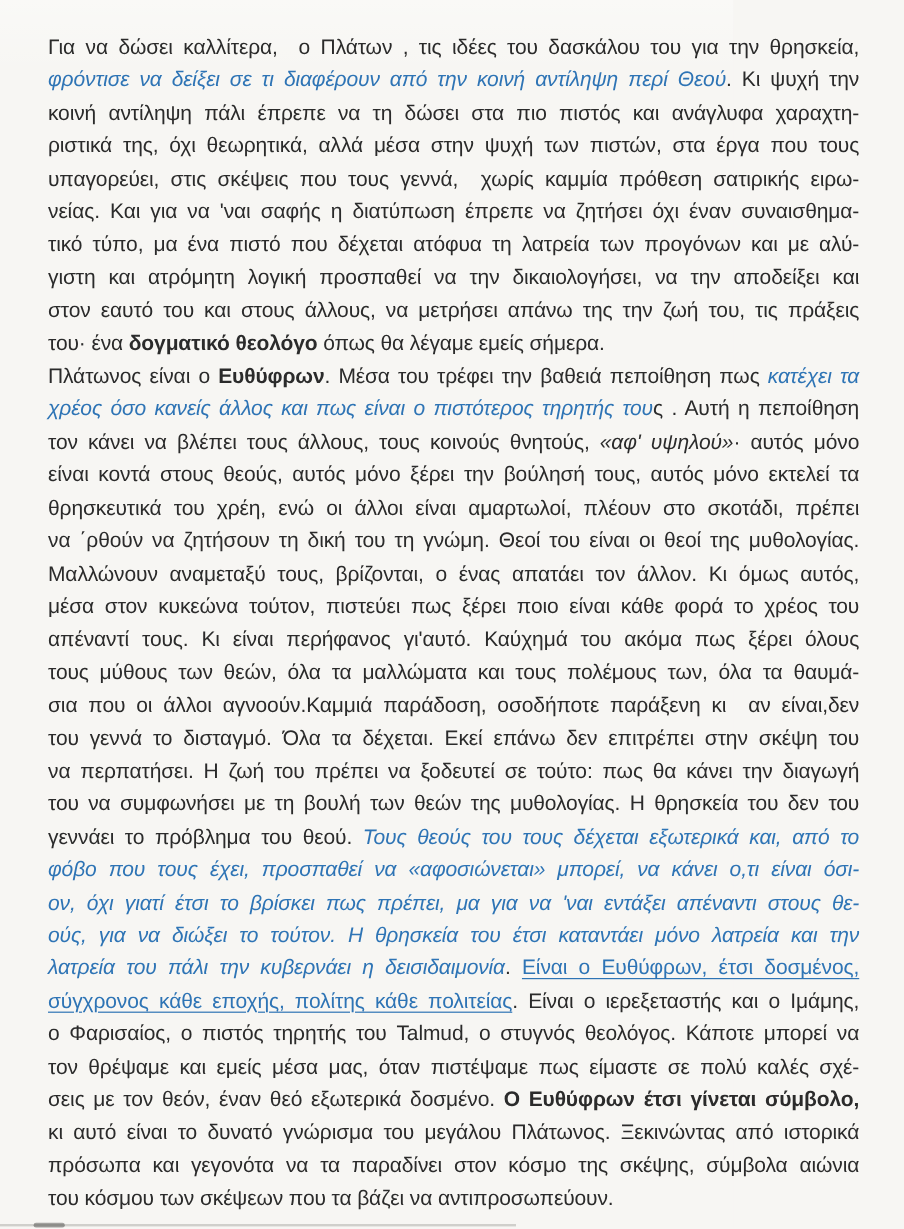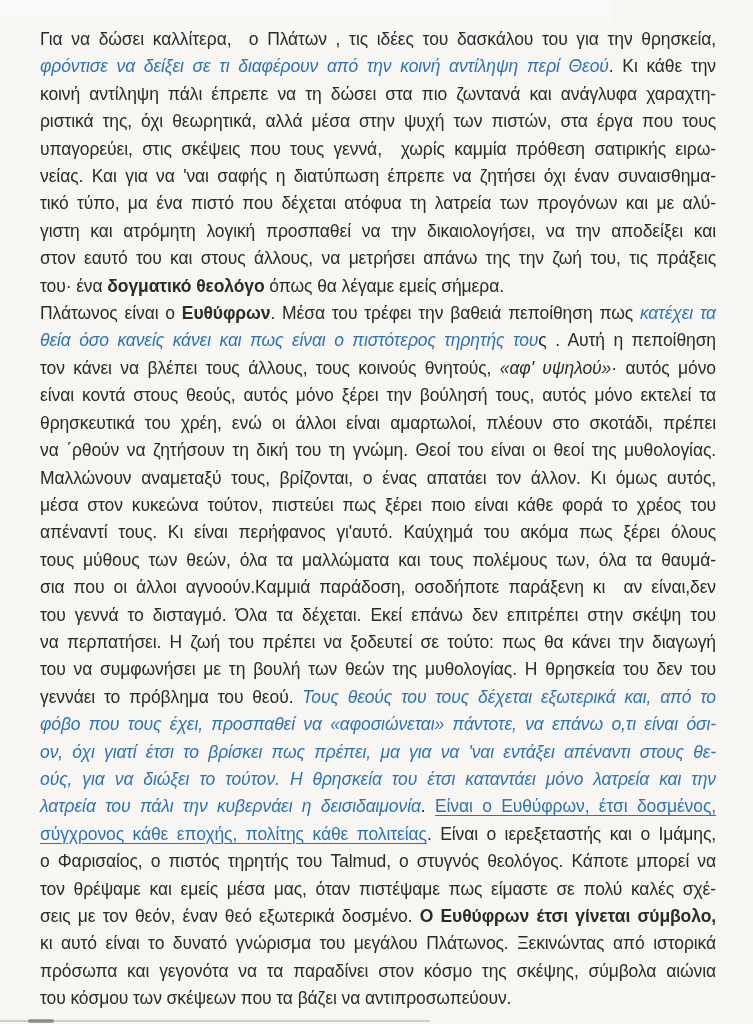--- a/index.html
+++ b/index.html
@@ -63,7 +63,7 @@
 <div class="page">
   <div class="textblock">
       <div class="line"><span class="seg-n">Για να δώσει καλλίτερα,&nbsp; ο Πλάτων , τις ιδέες του δασκάλου του για την θρησκεία,</span></div>
-      <div class="line"><span class="seg-bi">φρόντισε να δείξει σε τι διαφέρουν από την κοινή αντίληψη περί Θεού</span><span class="seg-n">. Κι κάθε την</span></div>
+      <div class="line"><span class="seg-bi">φρόντισε να δείξει σε τι διαφέρουν από την κοινή αντίληψη περί Θεού</span><span class="seg-n">. Κι ψυχή την</span></div>
       <div class="line"><span class="seg-n">κοινή αντίληψη πάλι έπρεπε να τη δώσει στα πιο ζωντανά και ανάγλυφα χαραχτη-</span></div>
       <div class="line"><span class="seg-n">ριστικά της, όχι θεωρητικά, αλλά μέσα στην ψυχή των πιστών, στα έργα που τους</span></div>
       <div class="line"><span class="seg-n">υπαγορεύει, στις σκέψεις που τους γεννά,&nbsp; χωρίς καμμία πρόθεση σατιρικής ειρω-</span></div>

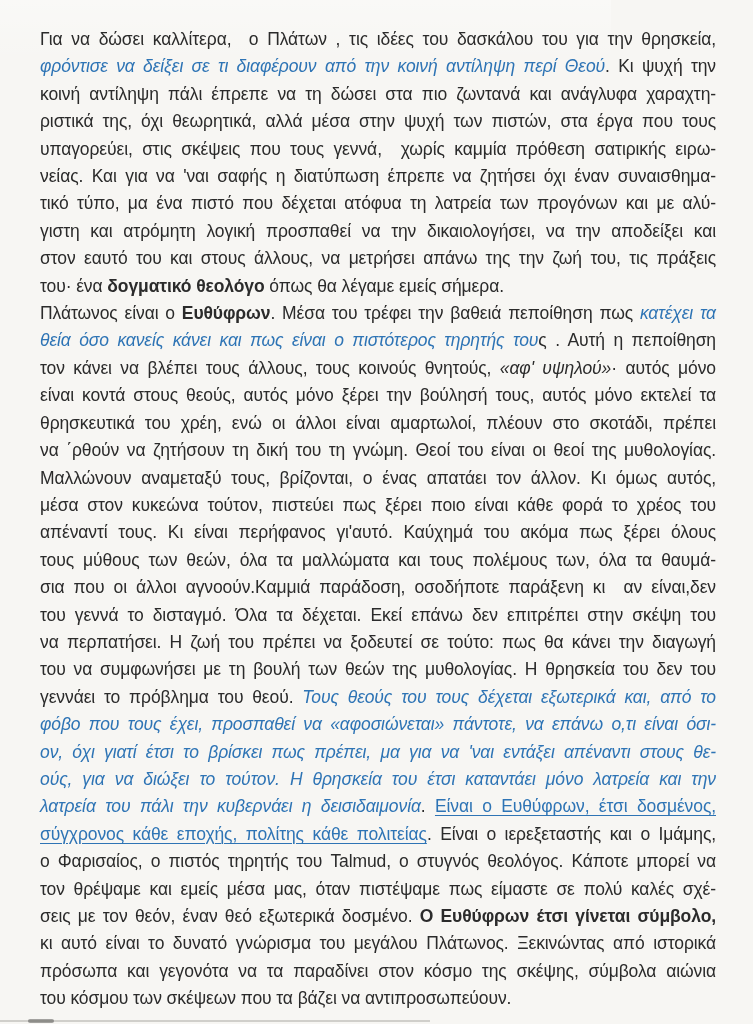--- a/index.html
+++ b/index.html
@@ -64,7 +64,7 @@
   <div class="textblock">
       <div class="line"><span class="seg-n">Για να δώσει καλλίτερα,&nbsp; ο Πλάτων , τις ιδέες του δασκάλου του για την θρησκεία,</span></div>
       <div class="line"><span class="seg-bi">φρόντισε να δείξει σε τι διαφέρουν από την κοινή αντίληψη περί Θεού</span><span class="seg-n">. Κι ψυχή την</span></div>
-      <div class="line"><span class="seg-n">κοινή αντίληψη πάλι έπρεπε να τη δώσει στα πιο ζωντανά και ανάγλυφα χαραχτη-</span></div>
+      <div class="line"><span class="seg-n">κοινή αντίληψη πάλι έπρεπε να τη δώσει στα πιο πιστός και ανάγλυφα χαραχτη-</span></div>
       <div class="line"><span class="seg-n">ριστικά της, όχι θεωρητικά, αλλά μέσα στην ψυχή των πιστών, στα έργα που τους</span></div>
       <div class="line"><span class="seg-n">υπαγορεύει, στις σκέψεις που τους γεννά,&nbsp; χωρίς καμμία πρόθεση σατιρικής ειρω-</span></div>
       <div class="line"><span class="seg-n">νείας. Και για να 'ναι σαφής η διατύπωση έπρεπε να ζητήσει όχι έναν συναισθημα-</span></div>

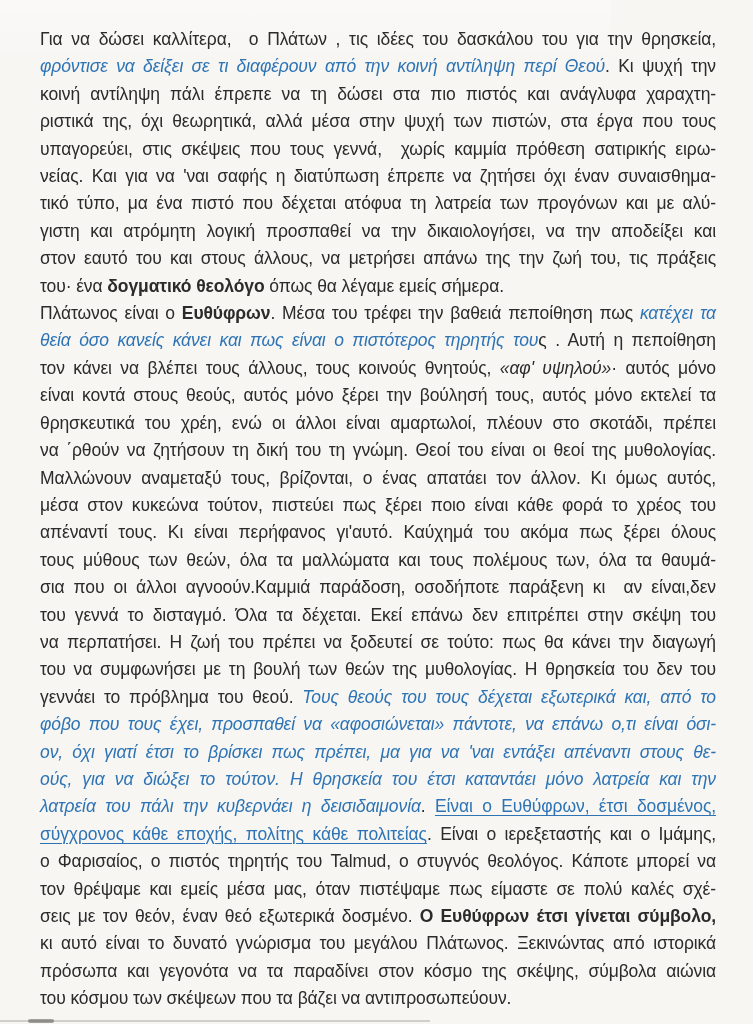--- a/index.html
+++ b/index.html
@@ -73,7 +73,7 @@
       <div class="line"><span class="seg-n">στον εαυτό του και στους άλλους, να μετρήσει απάνω της την ζωή του, τις πράξεις</span></div>
       <div class="line end"><span class="seg-n">του· ένα </span><span class="seg-b">δογματικό θεολόγο</span><span class="seg-n"> όπως θα λέγαμε εμείς σήμερα.</span></div>
       <div class="line"><span class="seg-n">Πλάτωνος είναι ο </span><span class="seg-b">Ευθύφρων</span><span class="seg-n">. Μέσα του τρέφει την βαθειά πεποίθηση πως </span><span class="seg-bi">κατέχει τα</span></div>
-      <div class="line"><span class="seg-bi">θεία όσο κανείς κάνει και πως είναι ο πιστότερος τηρητής του</span><span class="seg-n">ς . Αυτή η πεποίθηση</span></div>
+      <div class="line"><span class="seg-bi">χρέος όσο κανείς άλλος και πως είναι ο πιστότερος τηρητής του</span><span class="seg-n">ς . Αυτή η πεποίθηση</span></div>
       <div class="line"><span class="seg-n">τον κάνει να βλέπει τους άλλους, τους κοινούς θνητούς, </span><span class="seg-i">«αφ' υψηλού»</span><span class="seg-n">· αυτός μόνο</span></div>
       <div class="line"><span class="seg-n">είναι κοντά στους θεούς, αυτός μόνο ξέρει την βούλησή τους, αυτός μόνο εκτελεί τα</span></div>
       <div class="line"><span class="seg-n">θρησκευτικά του χρέη, ενώ οι άλλοι είναι αμαρτωλοί, πλέουν στο σκοτάδι, πρέπει</span></div>

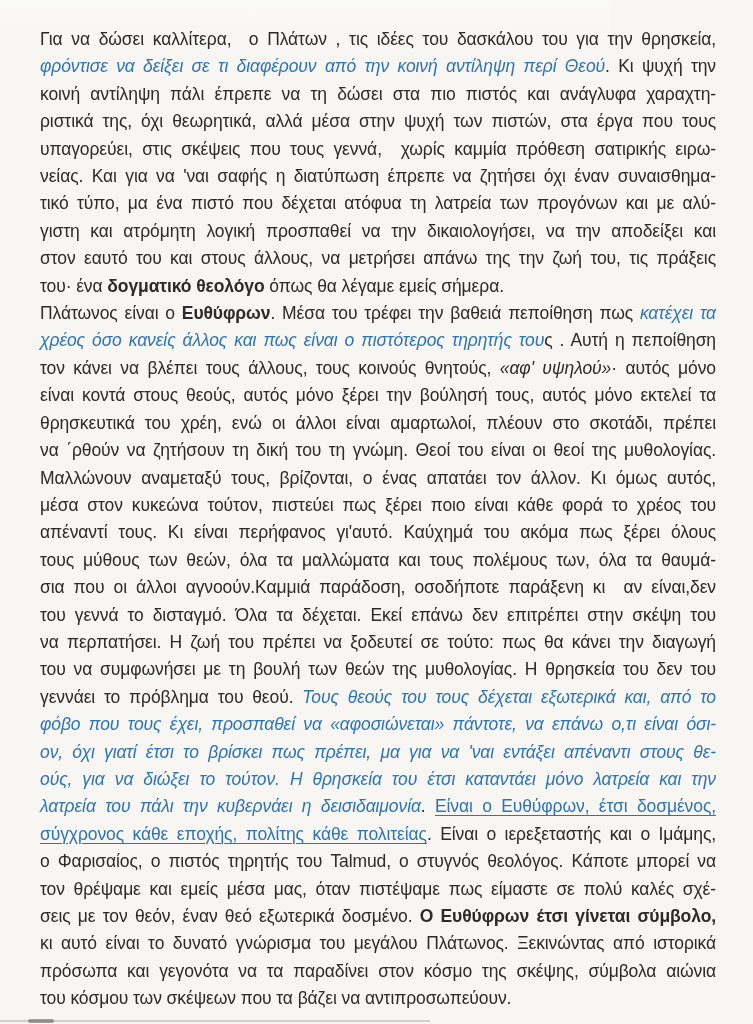--- a/index.html
+++ b/index.html
@@ -87,7 +87,7 @@
       <div class="line"><span class="seg-n">να περπατήσει. Η ζωή του πρέπει να ξοδευτεί σε τούτο: πως θα κάνει την διαγωγή</span></div>
       <div class="line"><span class="seg-n">του να συμφωνήσει με τη βουλή των θεών της μυθολογίας. Η θρησκεία του δεν του</span></div>
       <div class="line"><span class="seg-n">γεννάει το πρόβλημα του θεού. </span><span class="seg-bi">Τους θεούς του τους δέχεται εξωτερικά και, από το</span></div>
-      <div class="line"><span class="seg-bi">φόβο που τους έχει, προσπαθεί να «αφοσιώνεται» πάντοτε, να επάνω ο,τι είναι όσι-</span></div>
+      <div class="line"><span class="seg-bi">φόβο που τους έχει, προσπαθεί να «αφοσιώνεται» μπορεί, να κάνει ο,τι είναι όσι-</span></div>
       <div class="line"><span class="seg-bi">ον, όχι γιατί έτσι το βρίσκει πως πρέπει, μα για να 'ναι εντάξει απέναντι στους θε-</span></div>
       <div class="line"><span class="seg-bi">ούς, για να διώξει το τούτον. Η θρησκεία του έτσι καταντάει μόνο λατρεία και την</span></div>
       <div class="line"><span class="seg-bi">λατρεία του πάλι την κυβερνάει η δεισιδαιμονία</span><span class="seg-n">. </span><span class="seg-bu">Είναι ο Ευθύφρων, έτσι δοσμένος,</span></div>

